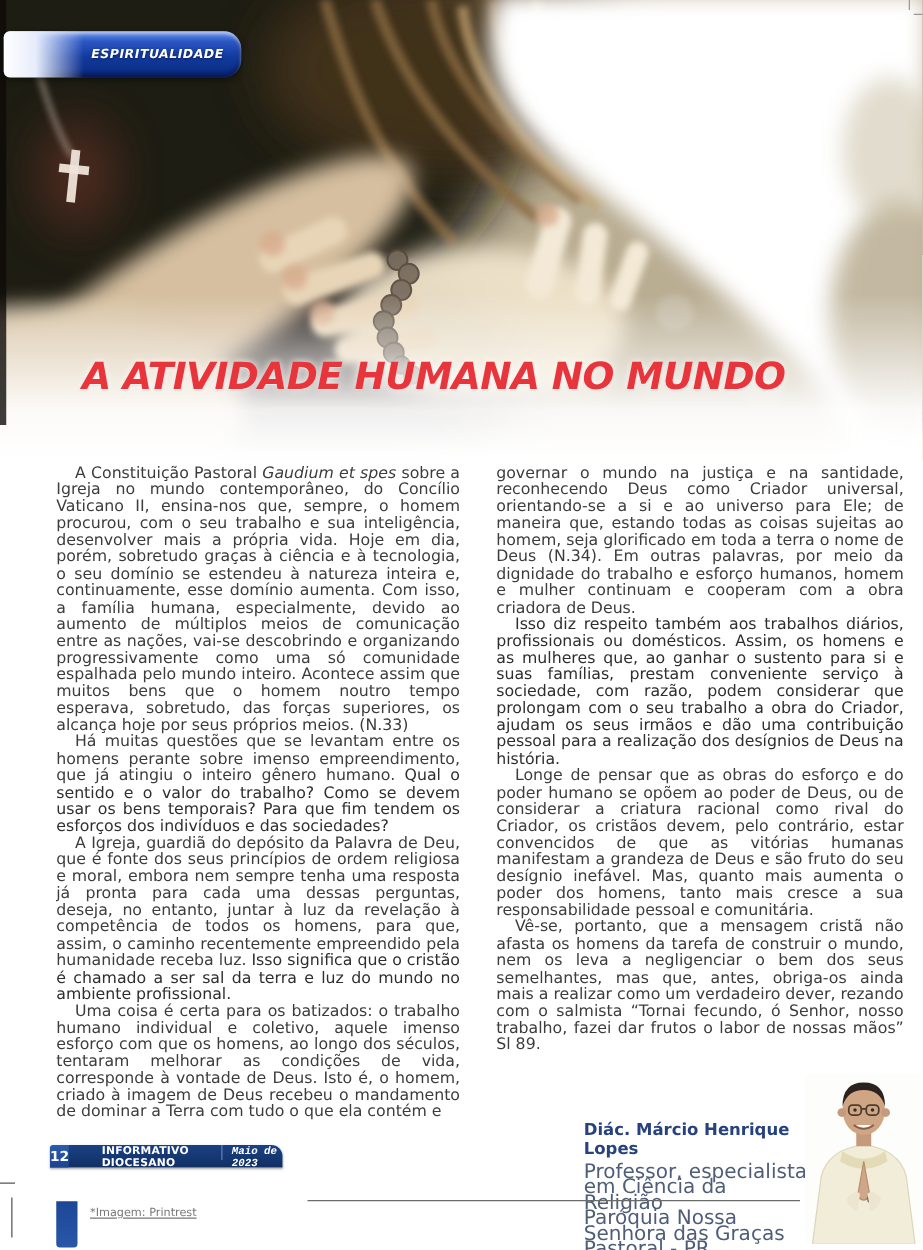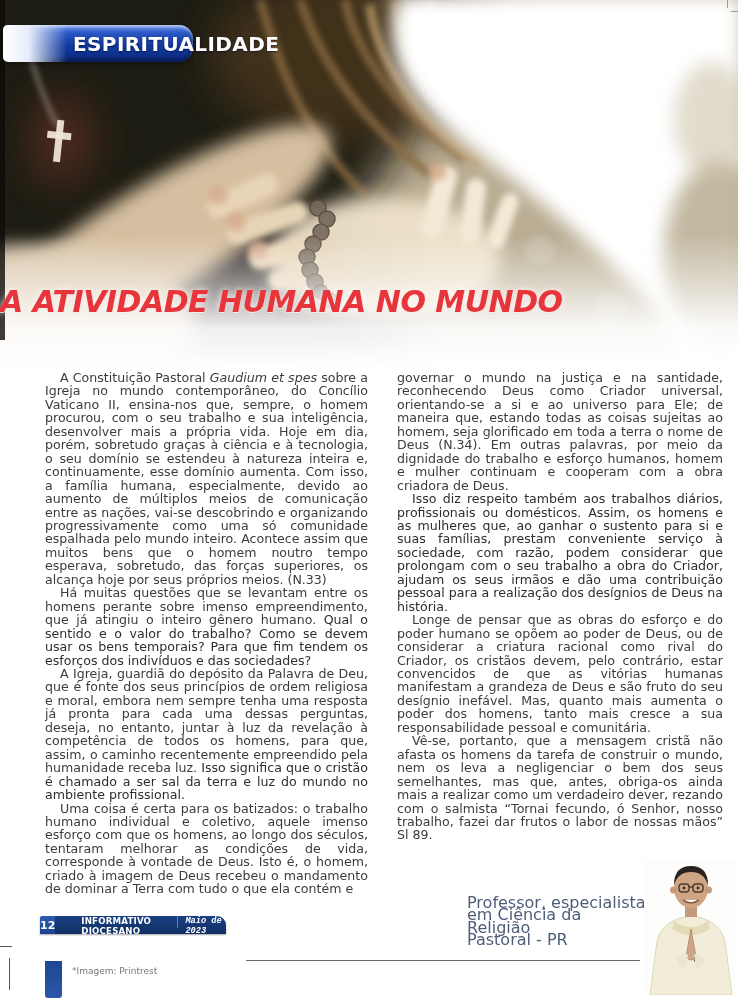--- a/index.html
+++ b/index.html
@@ -24,7 +24,7 @@
   }
   .badge-label{
     position:relative;margin-left:70px;color:#ffffff;font-weight:bold;
-    font-size:20px;letter-spacing:.4px;text-shadow:0 1px 2px rgba(0,0,40,.6);
+    font-size:10px;letter-spacing:.4px;text-shadow:0 1px 2px rgba(0,0,40,.6);font-style:italic;
   }
   
   .title{

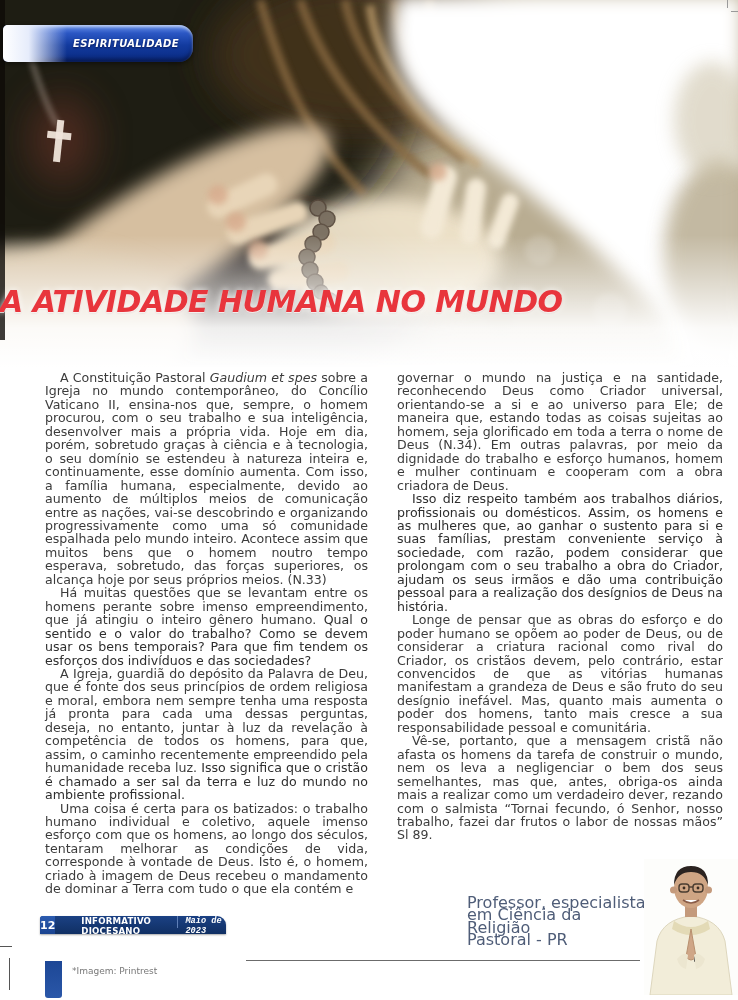--- a/index.html
+++ b/index.html
@@ -28,10 +28,11 @@
   }
   
   .title{
-    position:absolute;left:0;top:286px;width:668px;
+    position:absolute;left:0;top:286px;width:668px;text-align:center;
     font-weight:bold;font-style:italic;font-size:30px;line-height:31px;
     color:#e8353c;letter-spacing:-.5px;
     text-shadow:0 0 6px rgba(255,255,255,.9),0 1px 0 rgba(255,255,255,.7),0 1px 2px rgba(120,0,0,.25);
+    padding-left:13px;
   }
   
   .col{position:absolute;top:371px;}

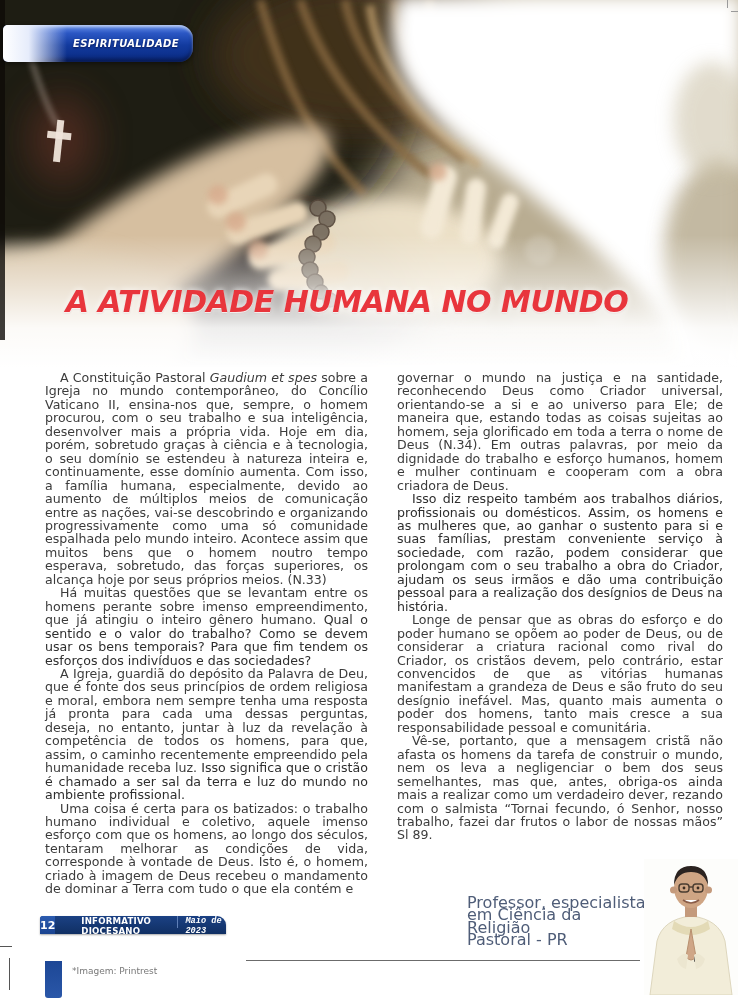--- a/index.html
+++ b/index.html
@@ -194,6 +194,7 @@
   </div>
 
 <div class="author">
+  <p class="author-name">Diác. Márcio Henrique Lopes</p>
   <p class="author-line">Professor, especialista em Ciência da Religião</p>
   <p class="author-line">Pastoral - PR</p>
 </div>

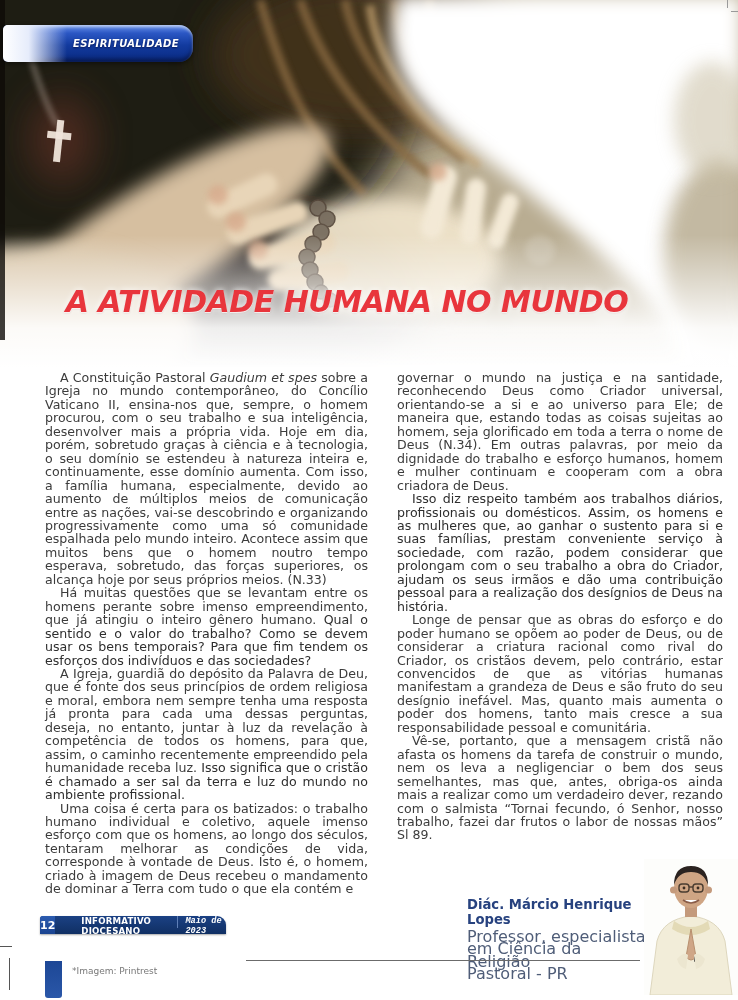--- a/index.html
+++ b/index.html
@@ -70,7 +70,7 @@
     background:linear-gradient(180deg,#1d4796,#2a57a8);border-radius:0 0 3px 3px;
   }
   .footer-line{position:absolute;left:246px;top:960px;width:394px;height:1px;background:#6b6b6b;}
-  .image-credit{position:absolute;left:72px;top:966px;font-size:9px;color:#787878;}
+  .image-credit{position:absolute;left:72px;top:966px;font-size:9px;color:#787878;text-decoration:underline;}
   
   .mark{position:absolute;background:#9a9a9a;}
 </style>

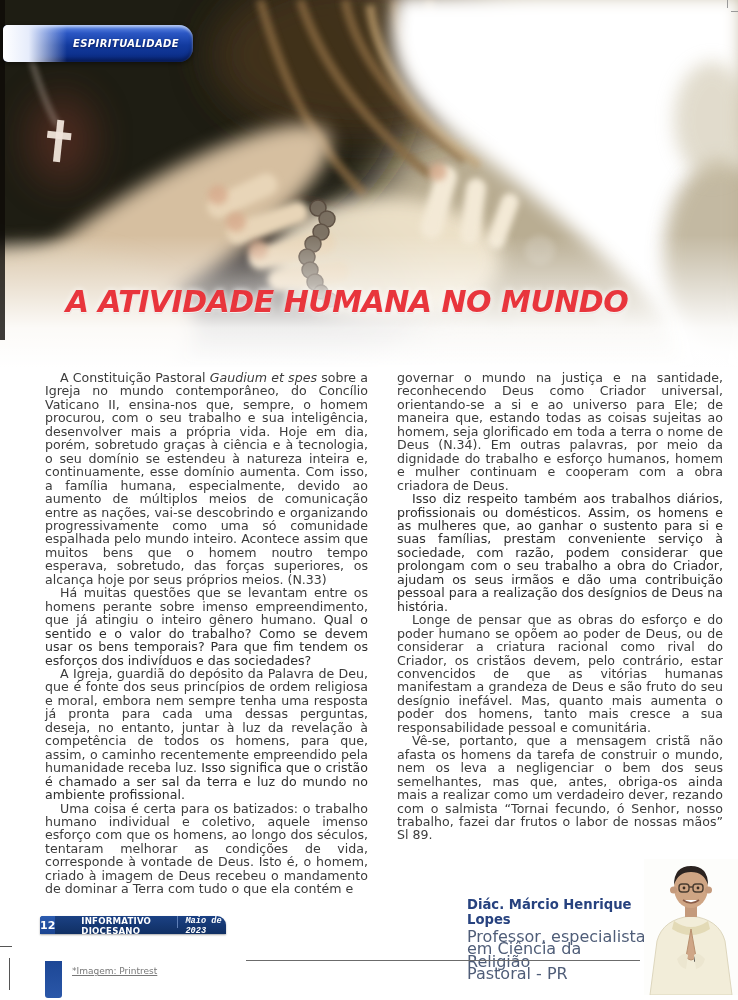--- a/index.html
+++ b/index.html
@@ -196,6 +196,7 @@
 <div class="author">
   <p class="author-name">Diác. Márcio Henrique Lopes</p>
   <p class="author-line">Professor, especialista em Ciência da Religião</p>
+  <p class="author-line">Paróquia Nossa Senhora das Graças</p>
   <p class="author-line">Pastoral - PR</p>
 </div>
 

